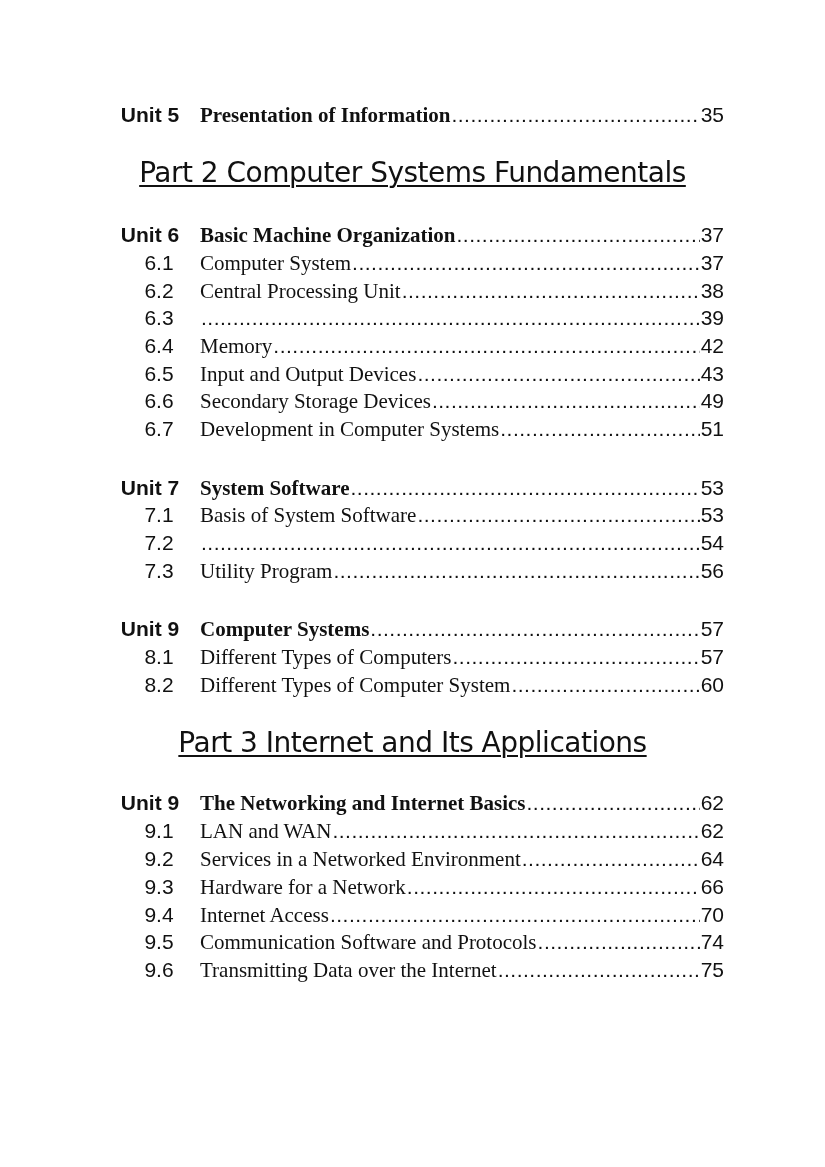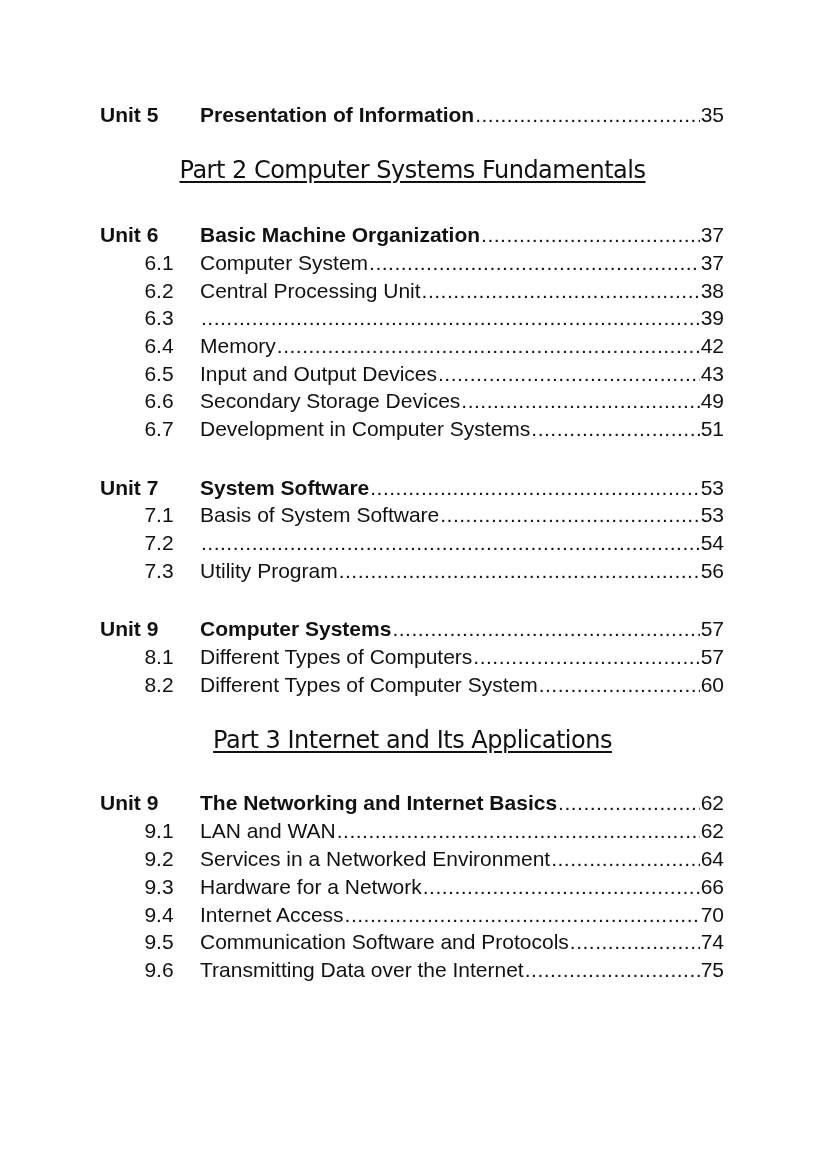--- a/index.html
+++ b/index.html
@@ -9,7 +9,7 @@
   .row { position: absolute; left: 100px; width: 624px; height: 28px;
          font-size: 21px; line-height: 28px; display: flex; align-items: baseline; }
   .row .num { flex: 0 0 auto; }
-  .row.unit .num { width: 100px; font-weight: bold; text-align: left; }
+  .row.unit .num { width: 100px; font-weight: bold; text-align: center; }
   .row.sub .num { width: 100px; text-align: right; padding-right: 0; box-sizing: border-box; }
   .row.sub .num span { display: inline-block; width: 82px; text-align: center; }
   .row .title { flex: 0 0 auto; white-space: nowrap; }

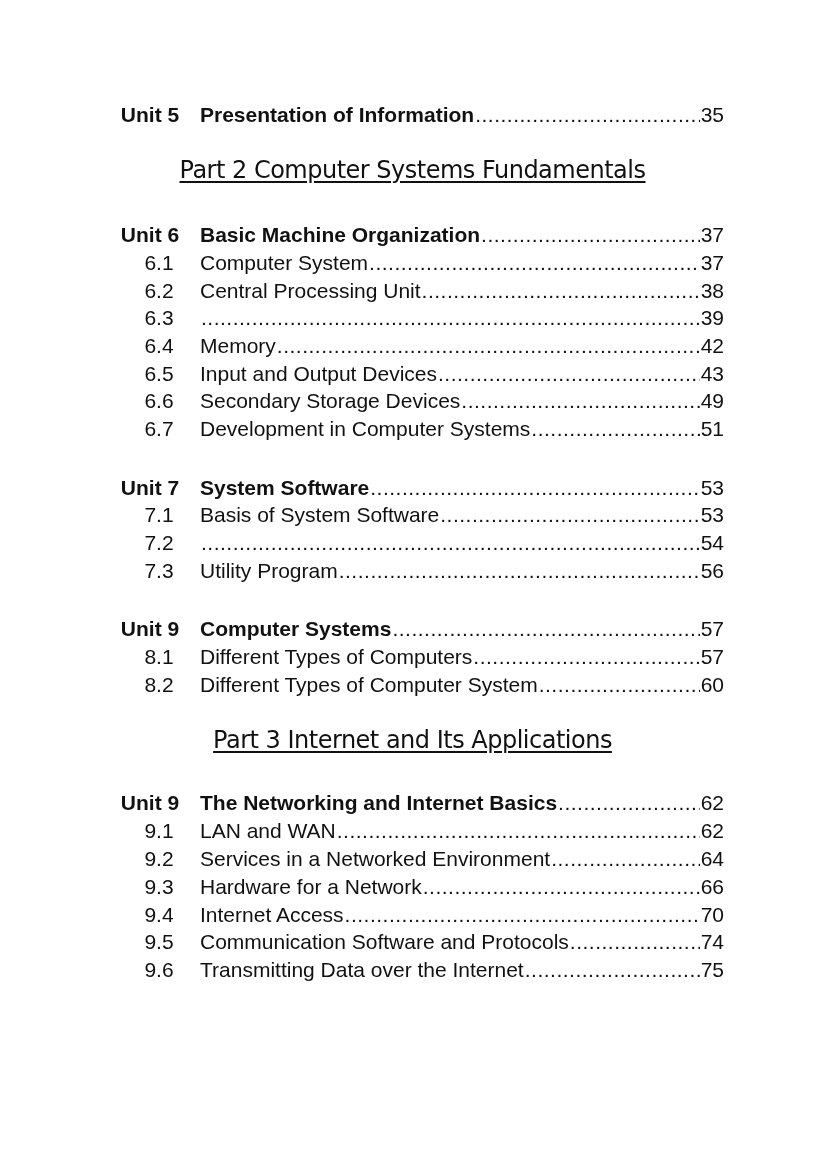--- a/index.html
+++ b/index.html
@@ -12,7 +12,7 @@
   .row.unit .num { width: 100px; font-weight: bold; text-align: center; }
   .row.sub .num { width: 100px; text-align: right; padding-right: 0; box-sizing: border-box; }
   .row.sub .num span { display: inline-block; width: 82px; text-align: center; }
-  .row .title { flex: 0 0 auto; white-space: nowrap; }
+  .row .title { flex: 0 0 auto; white-space: nowrap; font-family: Liberation Serif, serif; }
   .row.unit .title { font-weight: bold; }
   .row .leader { flex: 1 1 auto; overflow: hidden; white-space: nowrap;
                  font-size: 21px; letter-spacing: 0.5px; margin: 0 1px; }

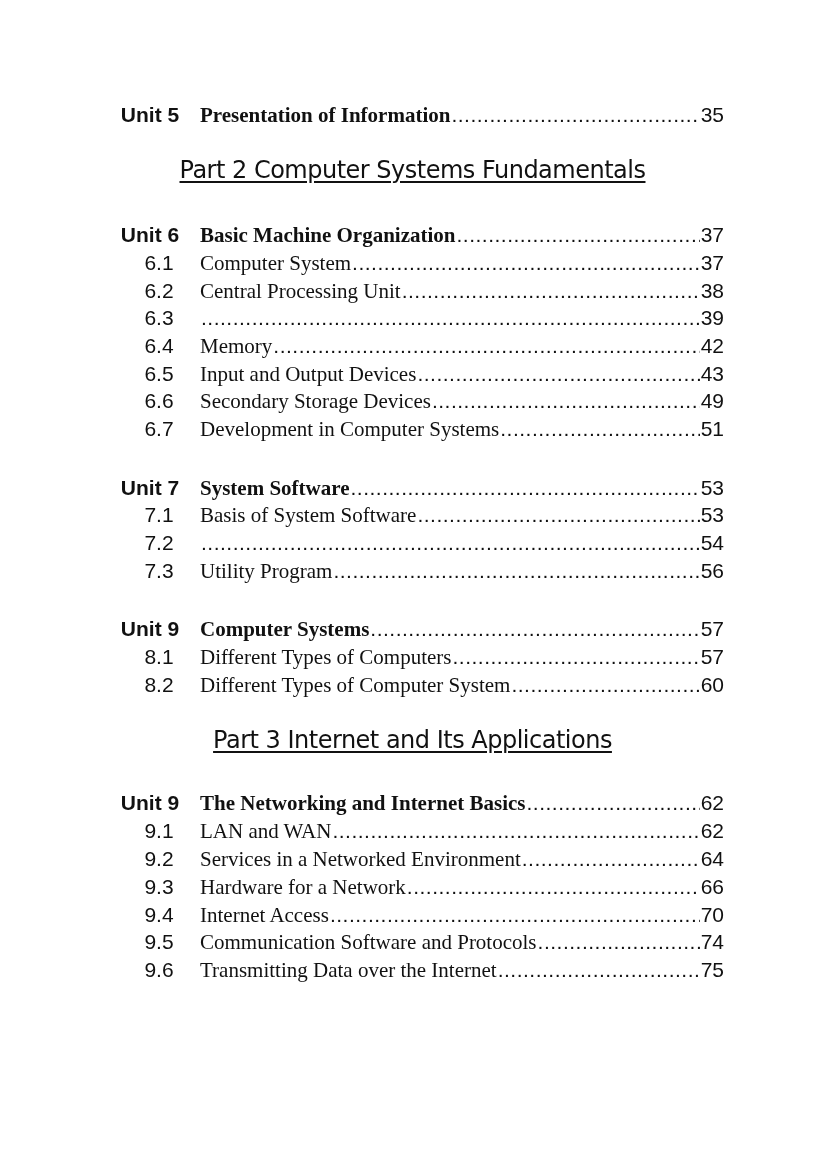--- a/index.html
+++ b/index.html
@@ -19,7 +19,7 @@
   .row .leader::before { content: "................................................................................................................................................................"; }
   .row .page-num { flex: 0 0 auto; text-align: center; }
   .part-heading { position: absolute; left: 0; width: 825px; text-align: center;
-                  font-family: "DejaVu Sans", sans-serif; font-size: 24px;
+                  font-family: "DejaVu Sans", sans-serif; font-size: 28px;
                   font-weight: normal; letter-spacing: -0.5px; }
   .part-heading span { text-decoration: underline; text-underline-offset: 3px; text-decoration-thickness: 1.5px; }
 </style>

